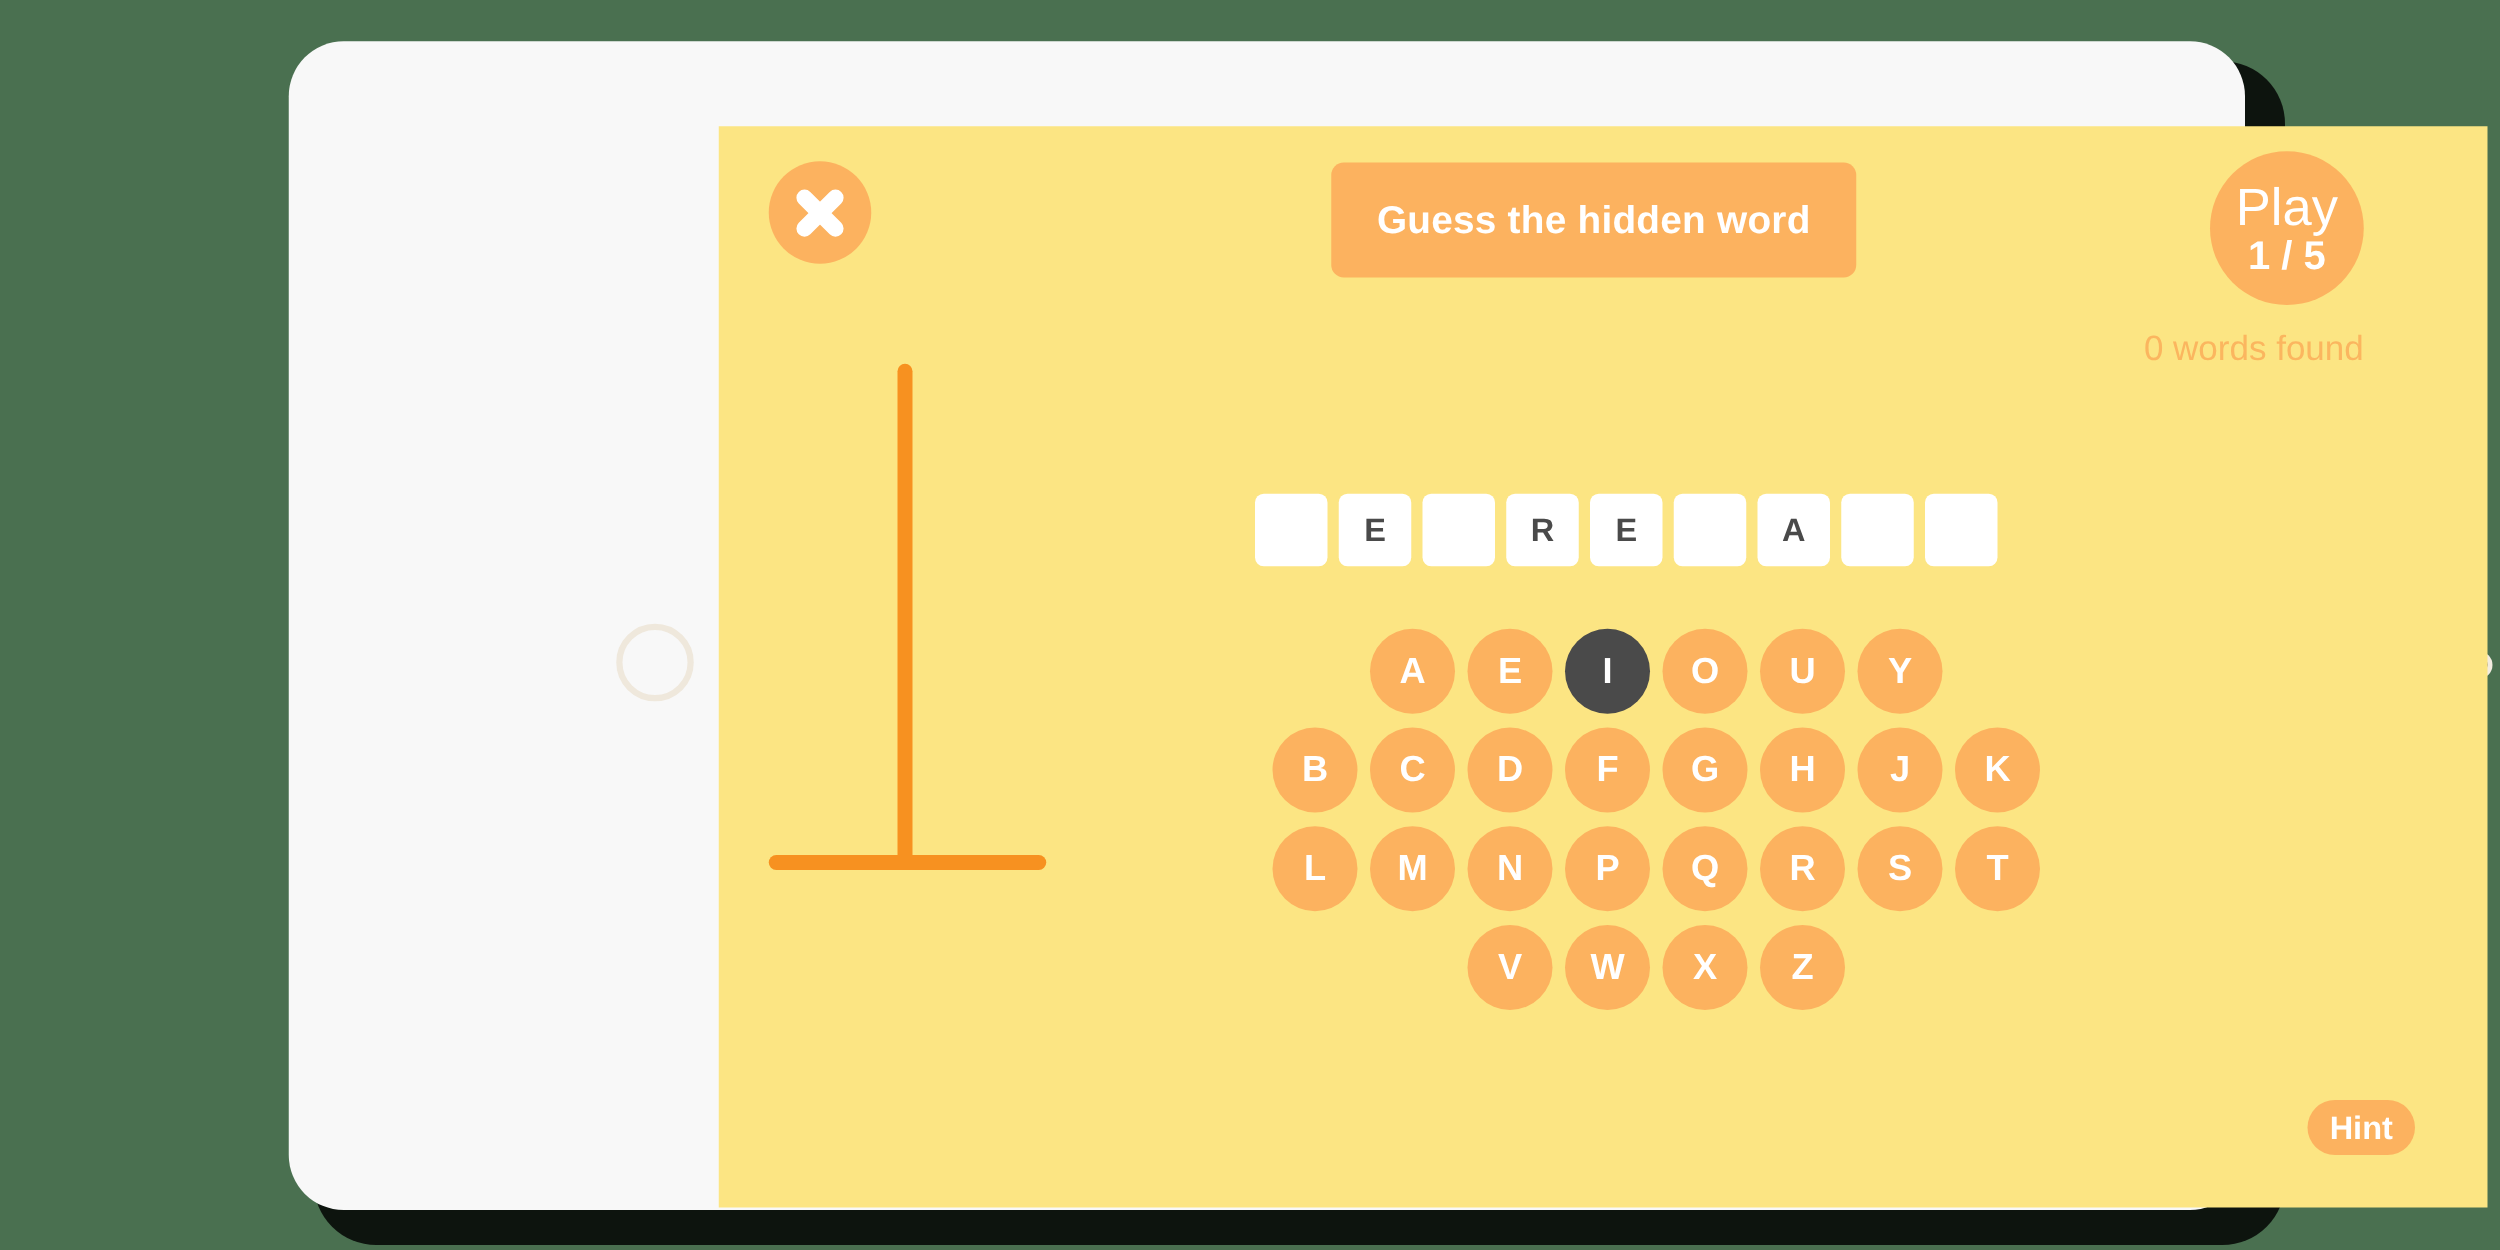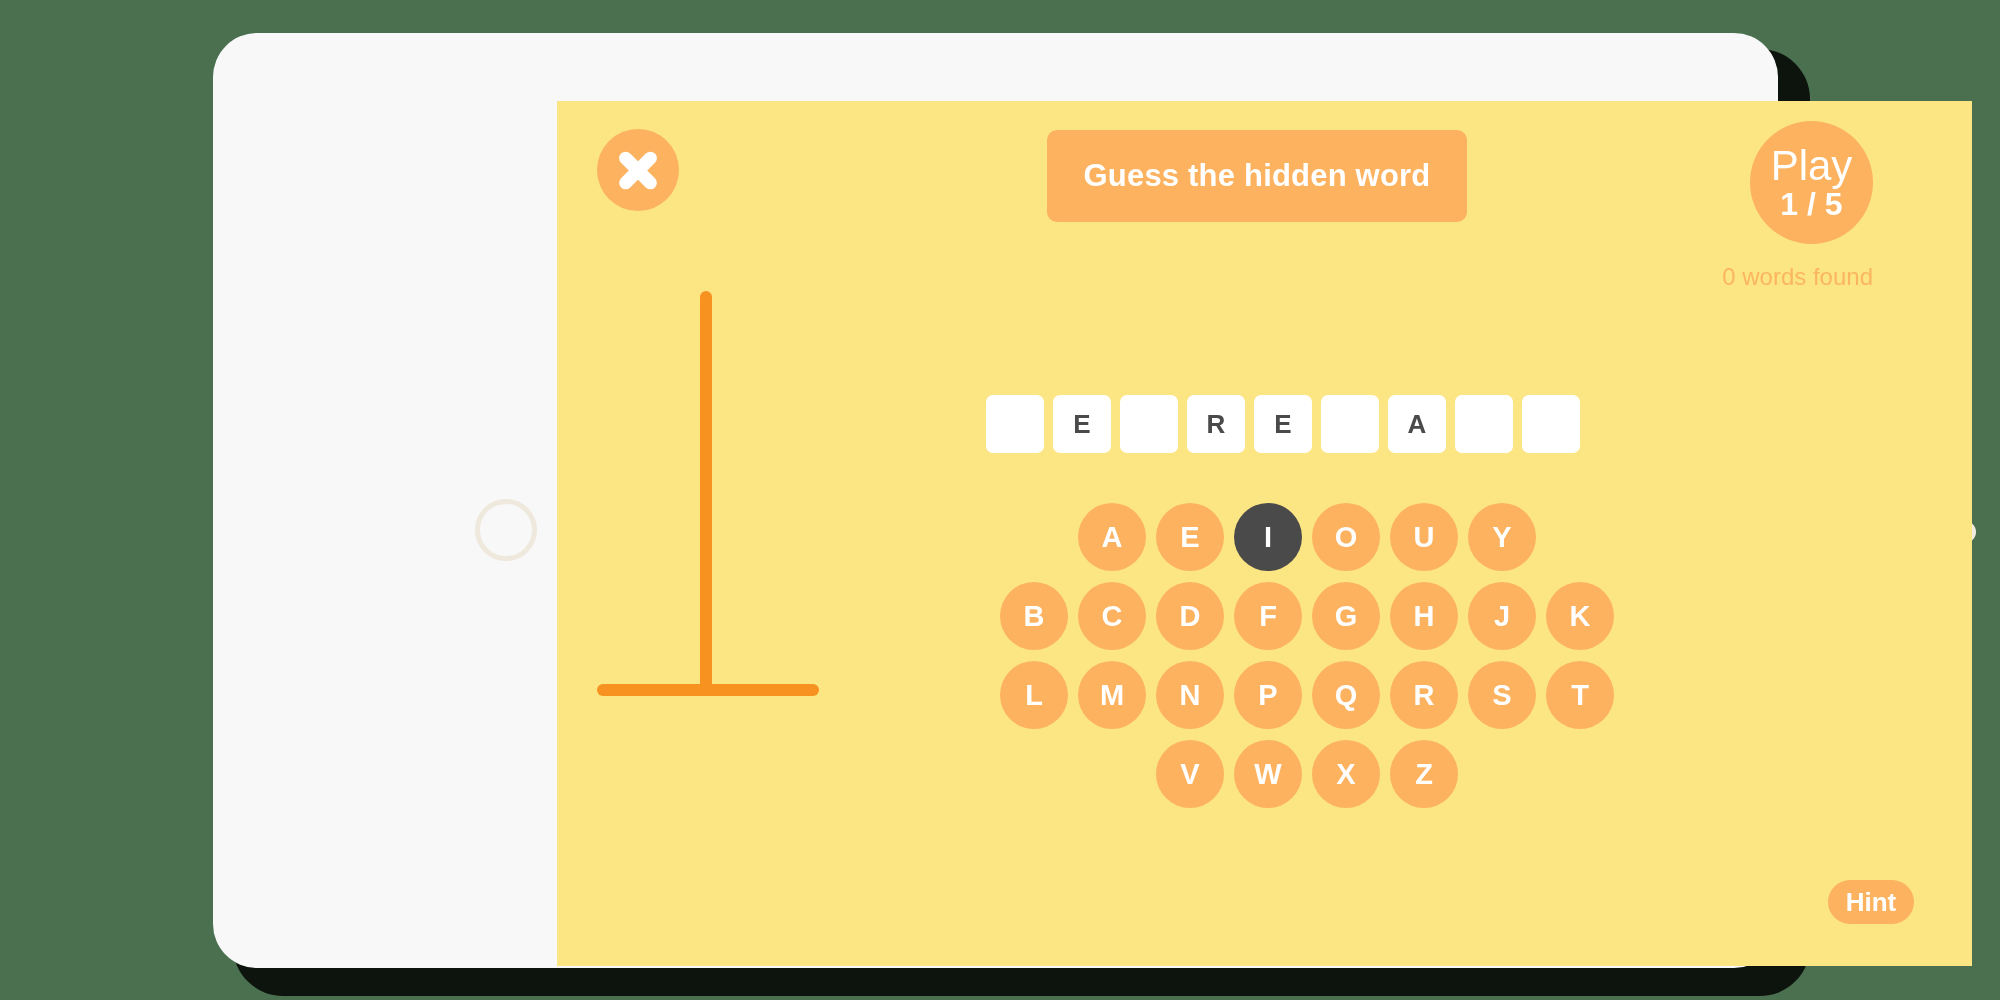--- a/index.html
+++ b/index.html
@@ -19,7 +19,7 @@
   
   #tablet-device {
     position: absolute;
-    left: 213px;
+    left: 231px;
     top: 33px;
     width: 1565px;
     height: 935px;

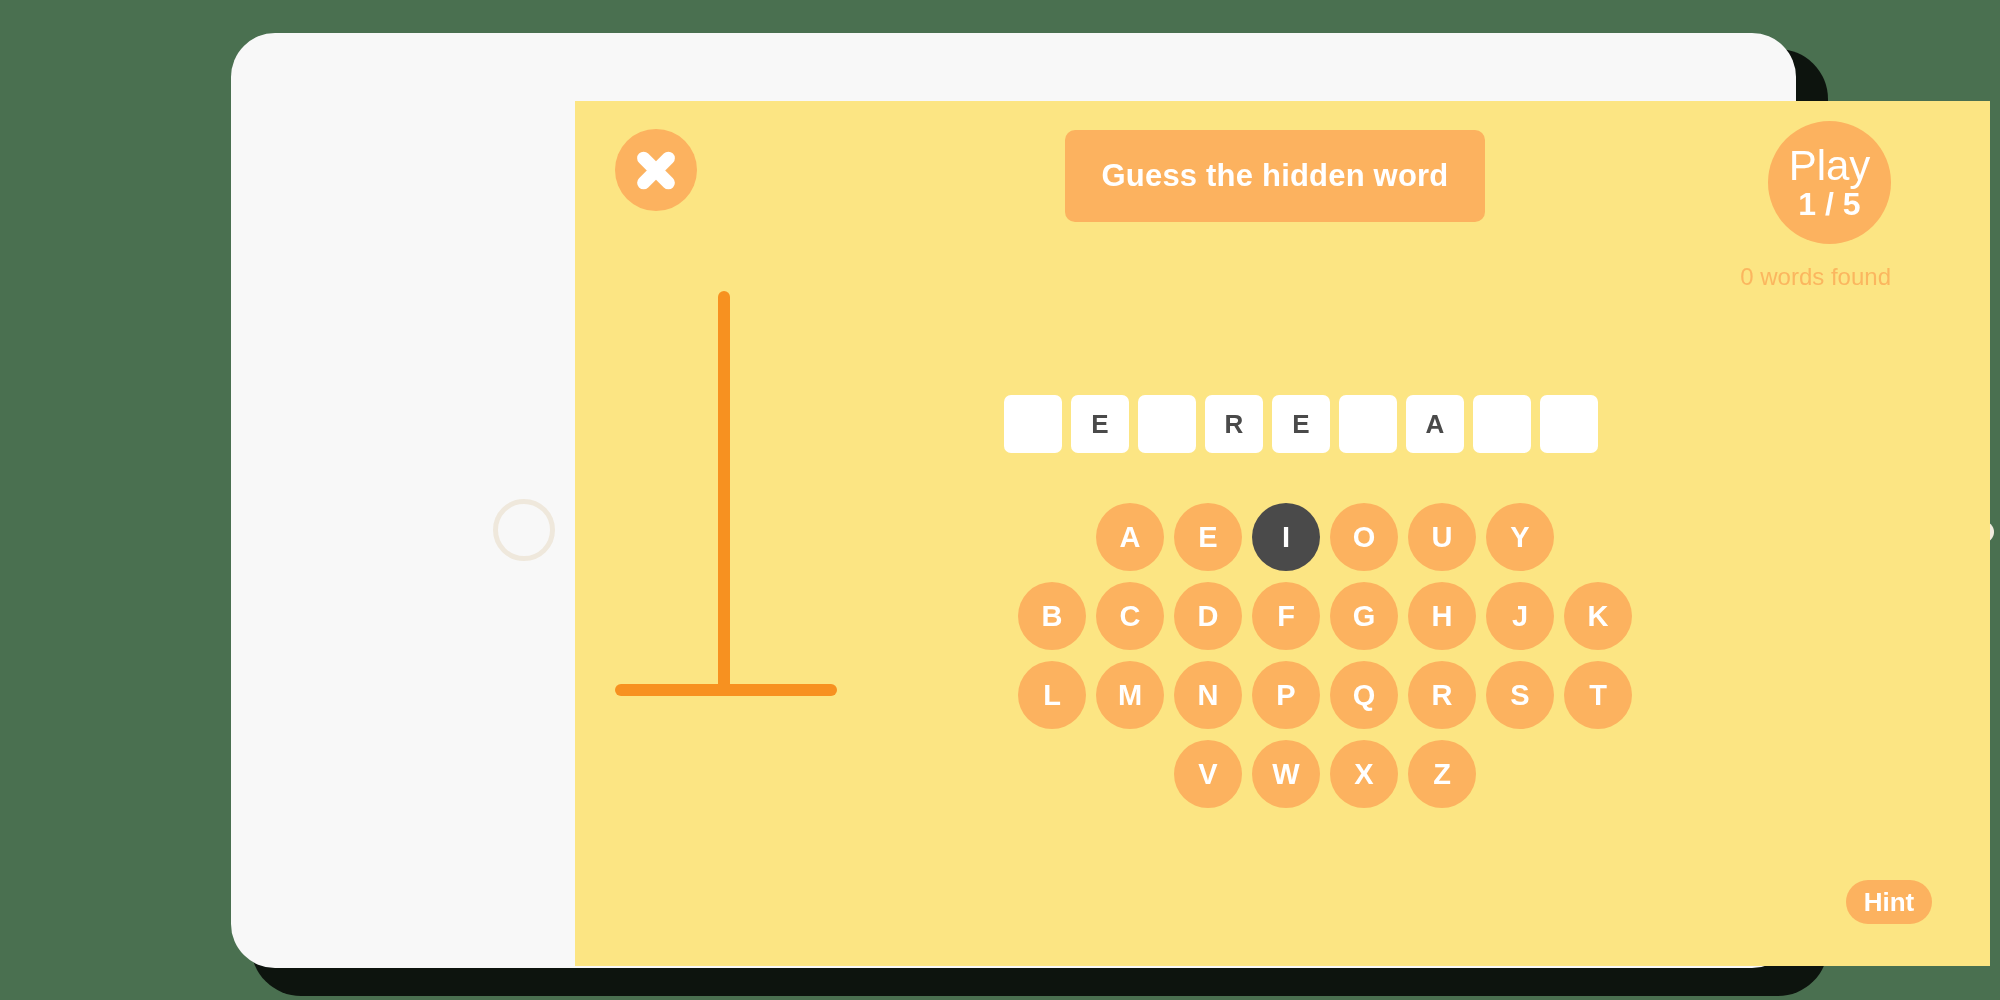--- a/index.html
+++ b/index.html
@@ -148,7 +148,7 @@
     width: 516px;
     text-align: right;
     color: #fbb65f;
-    font-size: 24px;
+    font-size: 28px;
   }
 
   

